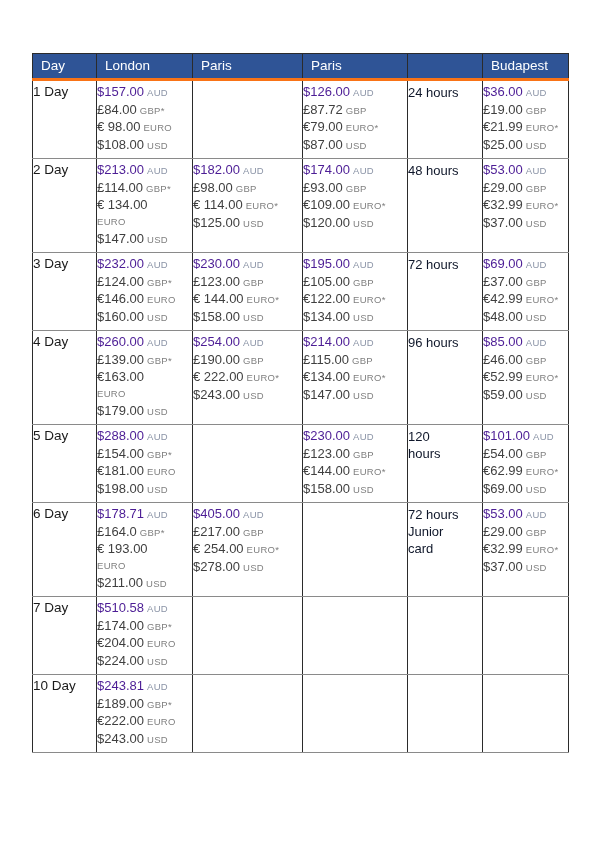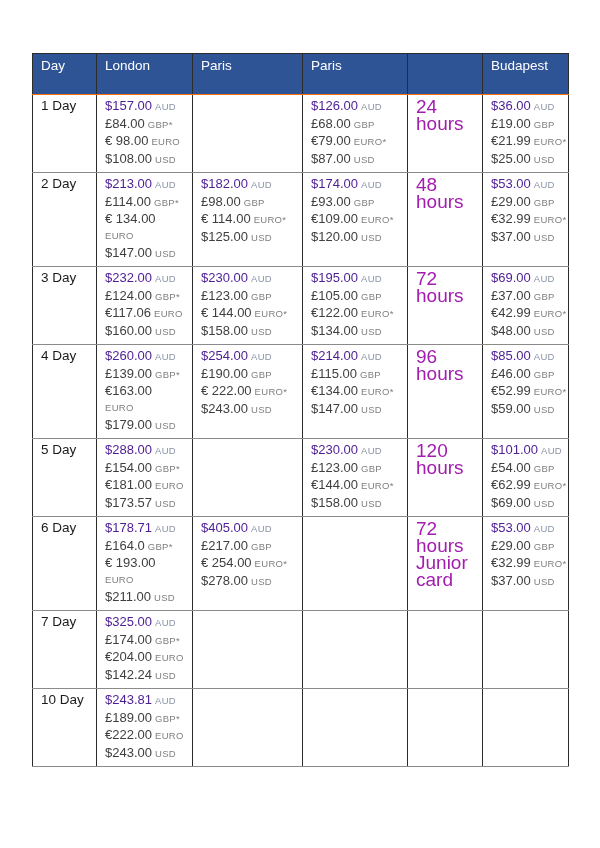--- a/index.html
+++ b/index.html
@@ -37,11 +37,11 @@
     font-weight: 400;
     font-size: 13.5px;
     text-align: left;
-    padding: 3px 6px 20px 8px;
+    padding: 3px 6px 4px 8px;
     height: 17px;
     border-left: 1.4px solid #2b2b2b;
     border-right: 1.4px solid #2b2b2b;
-    border-bottom: 1px solid #f97316;
+    border-bottom: 3px solid #f97316;
   }
   td {
     vertical-align: top;

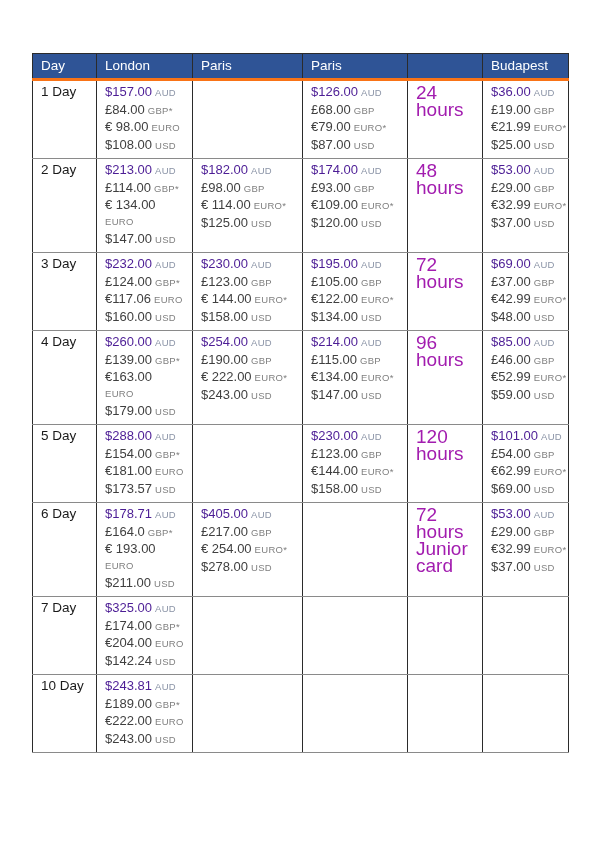--- a/index.html
+++ b/index.html
@@ -45,7 +45,7 @@
   }
   td {
     vertical-align: top;
-    padding: 3px 4px 4px 8px;
+    padding: 3px 4px 4px 0;
     font-size: 13px;
     line-height: 16.5px;
     border-left: 1.4px solid #2b2b2b;

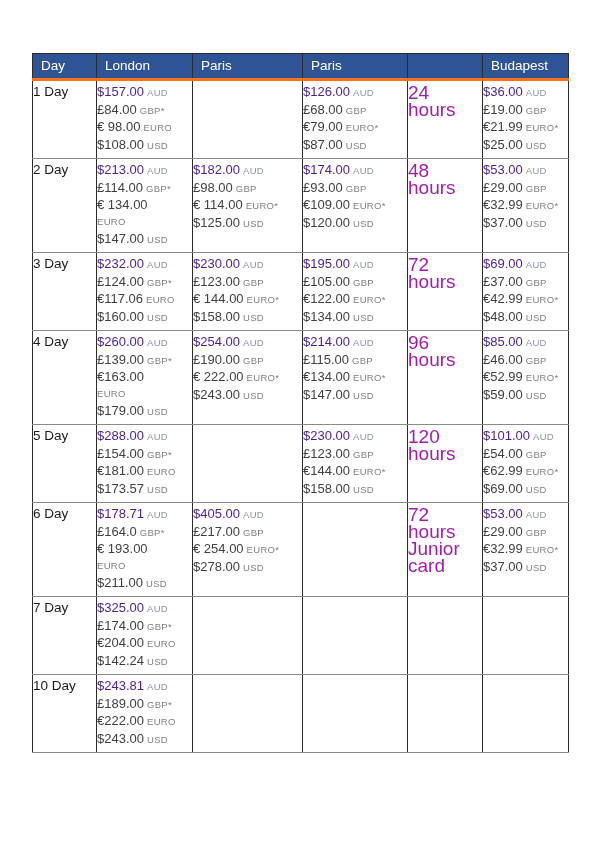--- a/index.html
+++ b/index.html
@@ -75,8 +75,8 @@
     padding-bottom: 2px;
   }
   td.hours-cell {
-    color: #a21caf;
-    font-size: 19px;
+    color: #0f172a;
+    font-size: 13px;
   }
   td.hours-cell div { line-height: 17px; }
 </style>

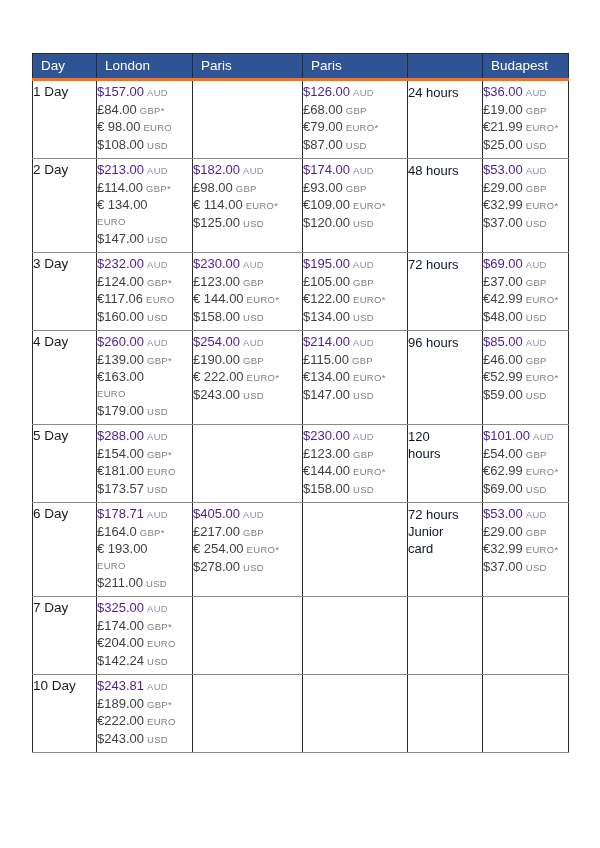--- a/index.html
+++ b/index.html
@@ -115,7 +115,7 @@
           <td></td>
           <td>
             <div class="price-line aud"><span class="amount">$126.00</span><span class="unit">AUD</span></div>
-            <div class="price-line"><span class="amount">£68.00</span><span class="unit">GBP</span></div>
+            <div class="price-line"><span class="amount">£87.72</span><span class="unit">GBP</span></div>
             <div class="price-line"><span class="amount">€79.00</span><span class="unit">EURO*</span></div>
             <div class="price-line"><span class="amount">$87.00</span><span class="unit">USD</span></div>
           </td>

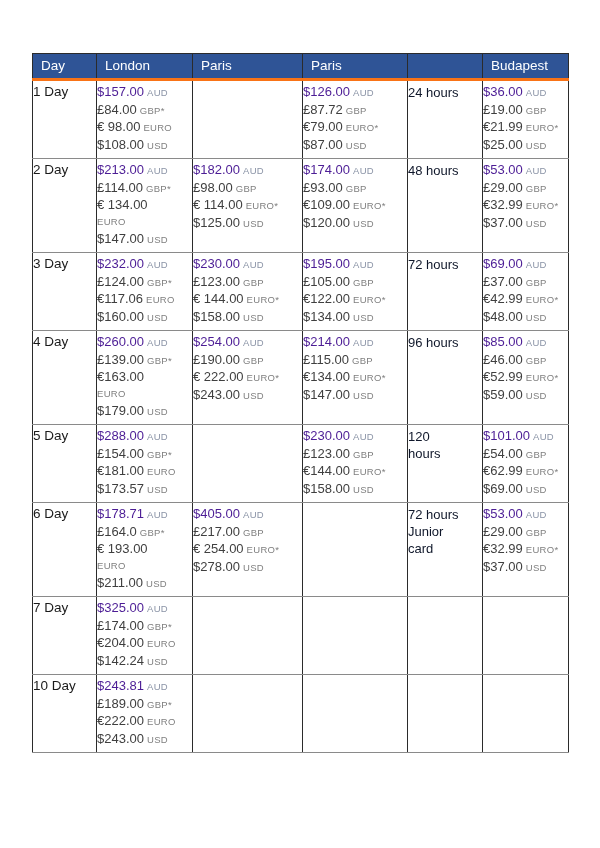--- a/index.html
+++ b/index.html
@@ -164,7 +164,7 @@
           <td>
             <div class="price-line aud"><span class="amount">$232.00</span><span class="unit">AUD</span></div>
             <div class="price-line"><span class="amount">£124.00</span><span class="unit">GBP*</span></div>
-            <div class="price-line"><span class="amount">€117.06</span><span class="unit">EURO</span></div>
+            <div class="price-line"><span class="amount">€146.00</span><span class="unit">EURO</span></div>
             <div class="price-line"><span class="amount">$160.00</span><span class="unit">USD</span></div>
           </td>
           <td>

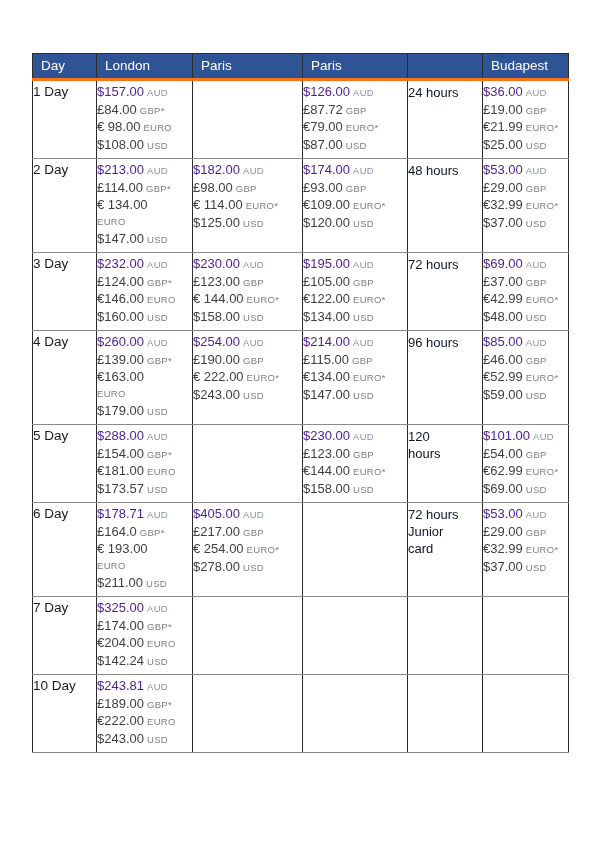--- a/index.html
+++ b/index.html
@@ -225,7 +225,7 @@
             <div class="price-line aud"><span class="amount">$288.00</span><span class="unit">AUD</span></div>
             <div class="price-line"><span class="amount">£154.00</span><span class="unit">GBP*</span></div>
             <div class="price-line"><span class="amount">€181.00</span><span class="unit">EURO</span></div>
-            <div class="price-line"><span class="amount">$173.57</span><span class="unit">USD</span></div>
+            <div class="price-line"><span class="amount">$198.00</span><span class="unit">USD</span></div>
           </td>
           <td></td>
           <td>

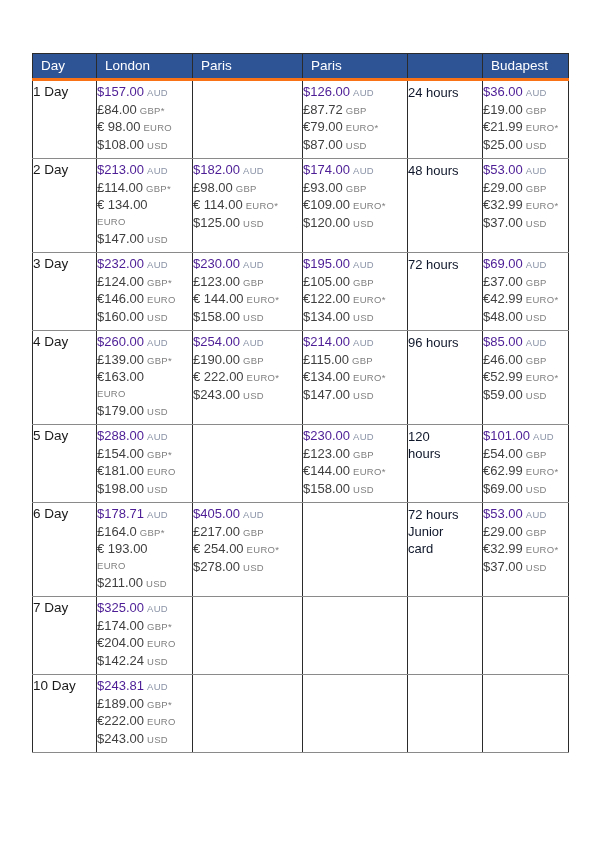--- a/index.html
+++ b/index.html
@@ -275,7 +275,7 @@
         <tr>
           <td class="day-cell">7 Day</td>
           <td>
-            <div class="price-line aud"><span class="amount">$325.00</span><span class="unit">AUD</span></div>
+            <div class="price-line aud"><span class="amount">$510.58</span><span class="unit">AUD</span></div>
             <div class="price-line"><span class="amount">£174.00</span><span class="unit">GBP*</span></div>
             <div class="price-line"><span class="amount">€204.00</span><span class="unit">EURO</span></div>
             <div class="price-line"><span class="amount">$142.24</span><span class="unit">USD</span></div>

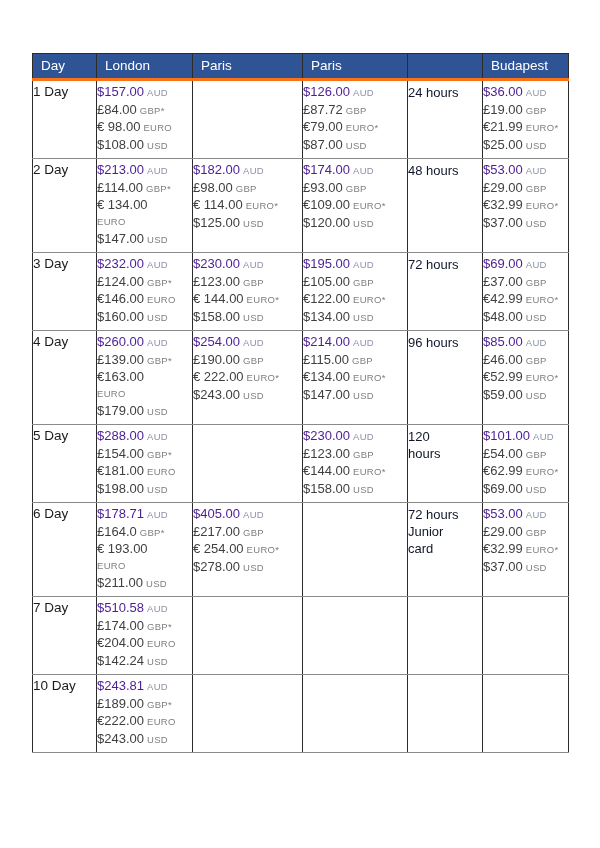--- a/index.html
+++ b/index.html
@@ -278,7 +278,7 @@
             <div class="price-line aud"><span class="amount">$510.58</span><span class="unit">AUD</span></div>
             <div class="price-line"><span class="amount">£174.00</span><span class="unit">GBP*</span></div>
             <div class="price-line"><span class="amount">€204.00</span><span class="unit">EURO</span></div>
-            <div class="price-line"><span class="amount">$142.24</span><span class="unit">USD</span></div>
+            <div class="price-line"><span class="amount">$224.00</span><span class="unit">USD</span></div>
           </td>
           <td></td>
           <td></td>

